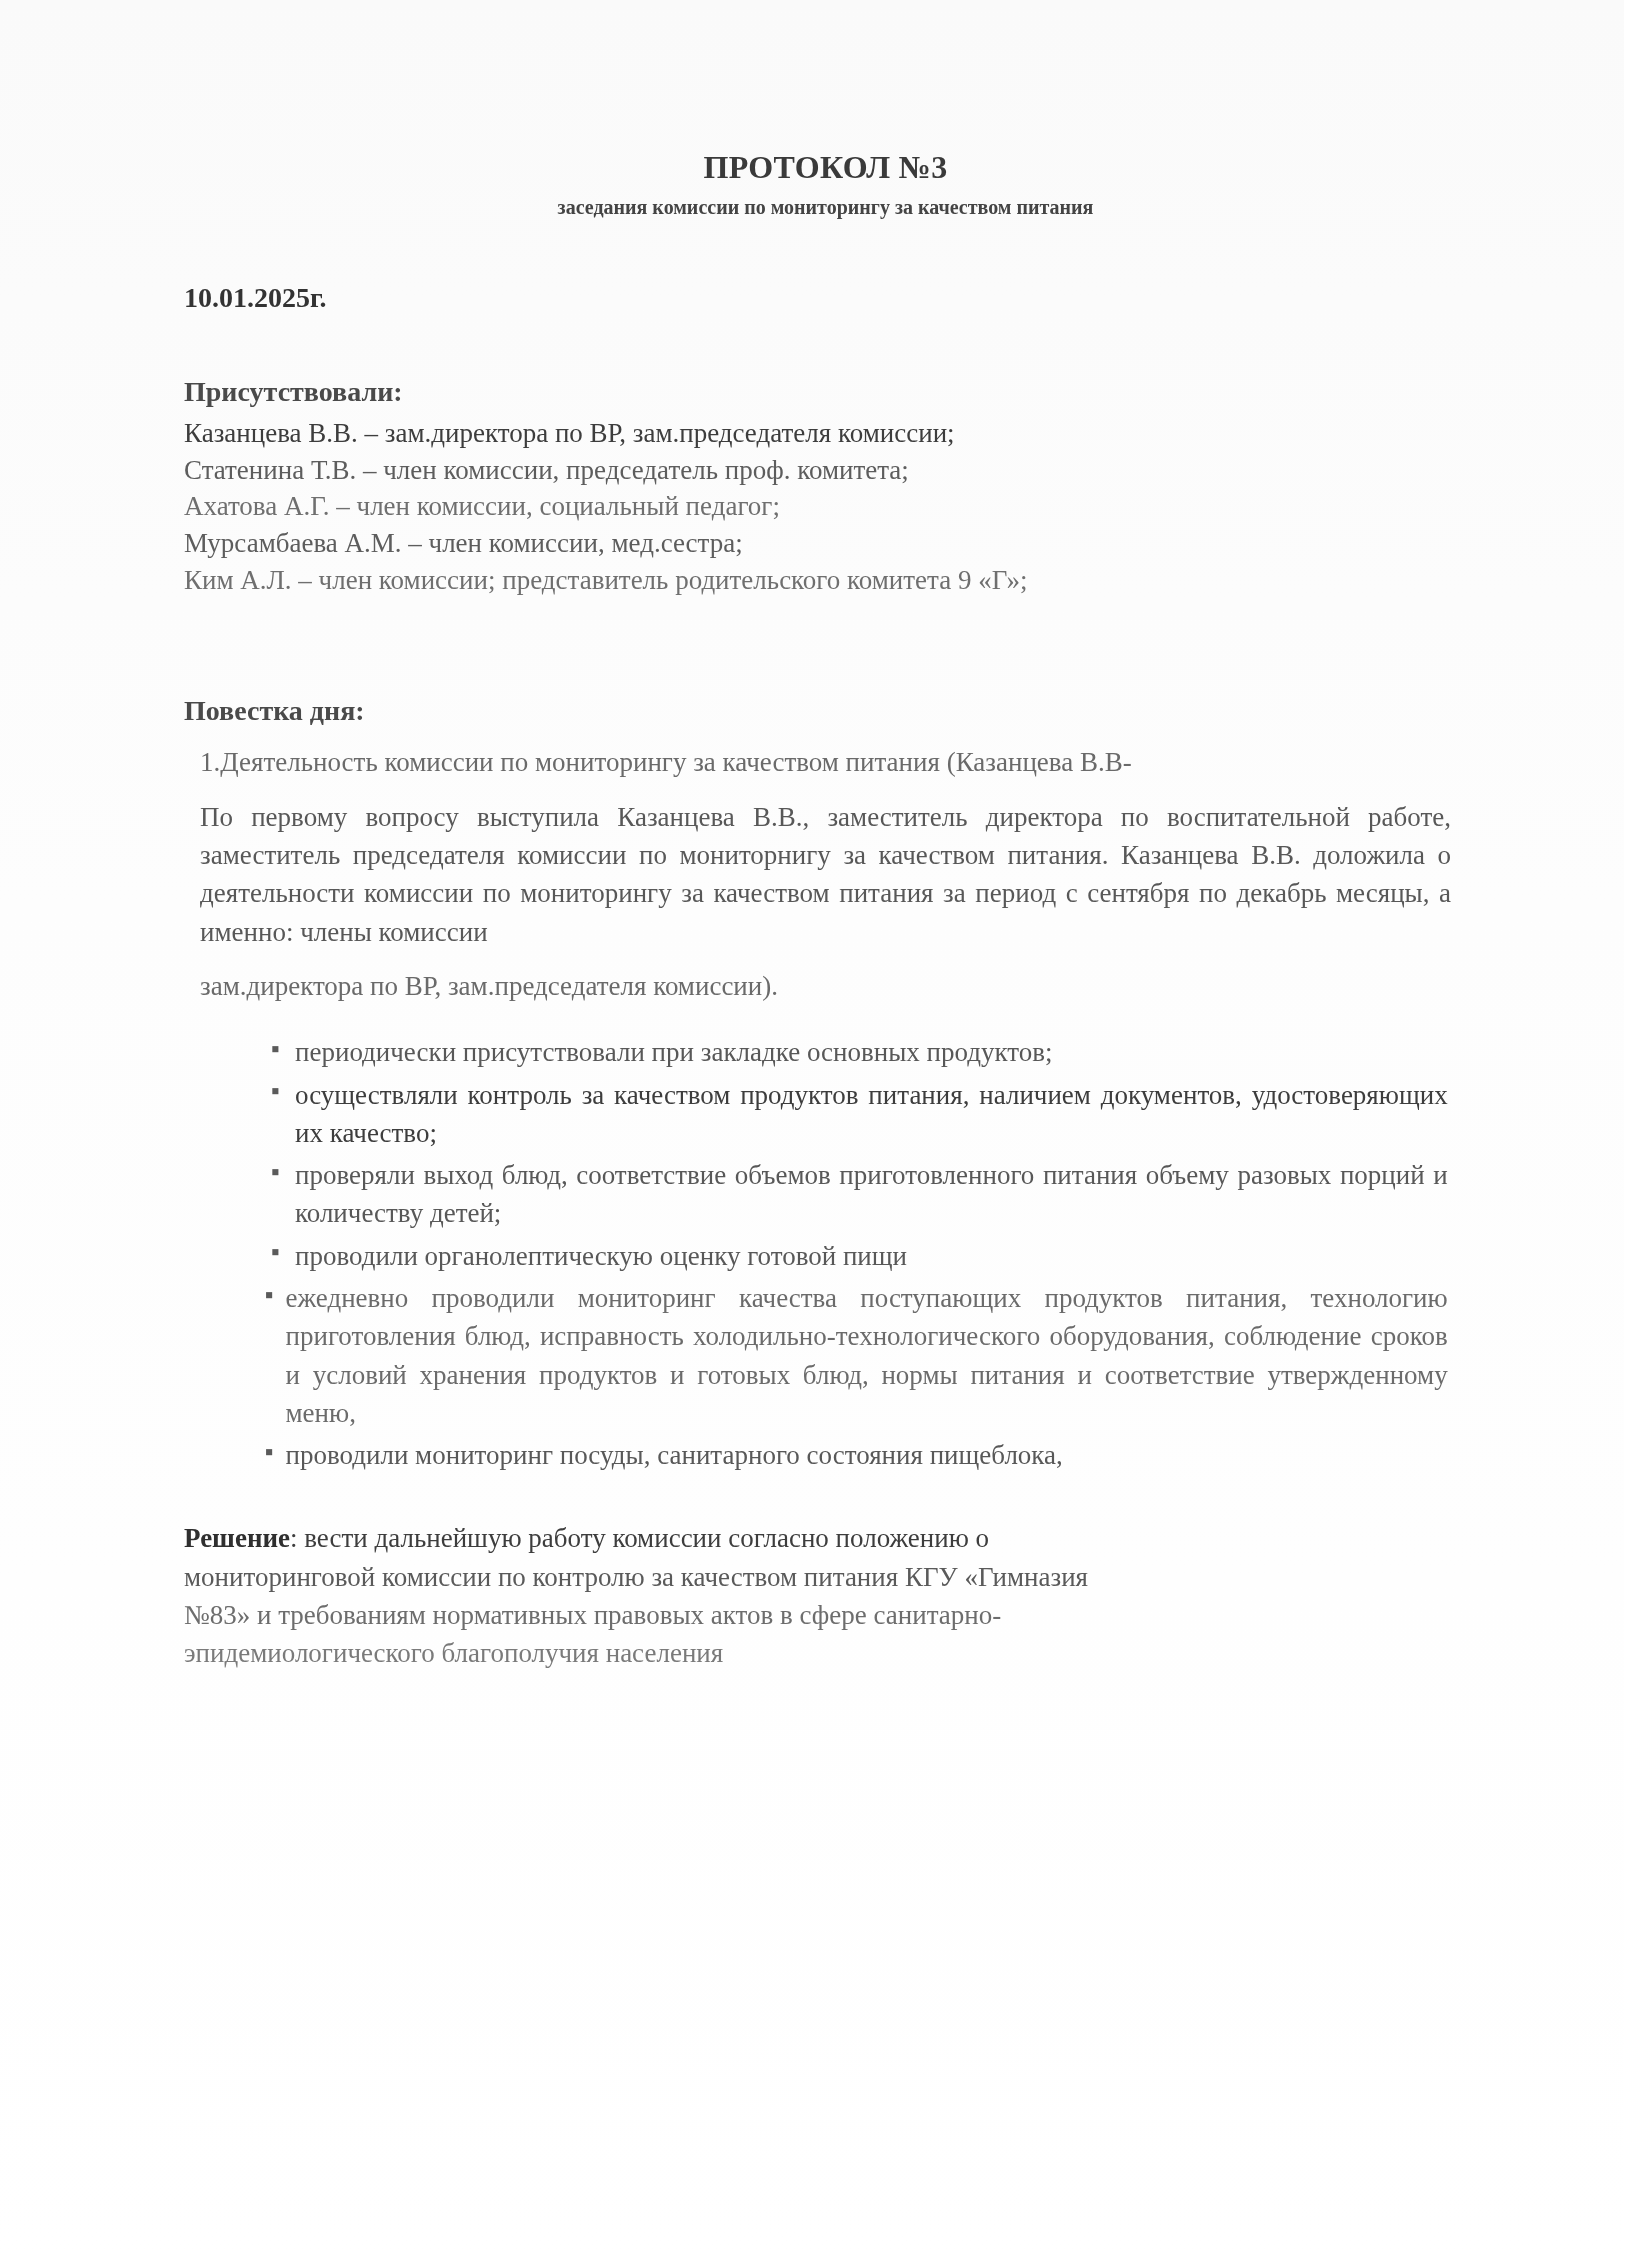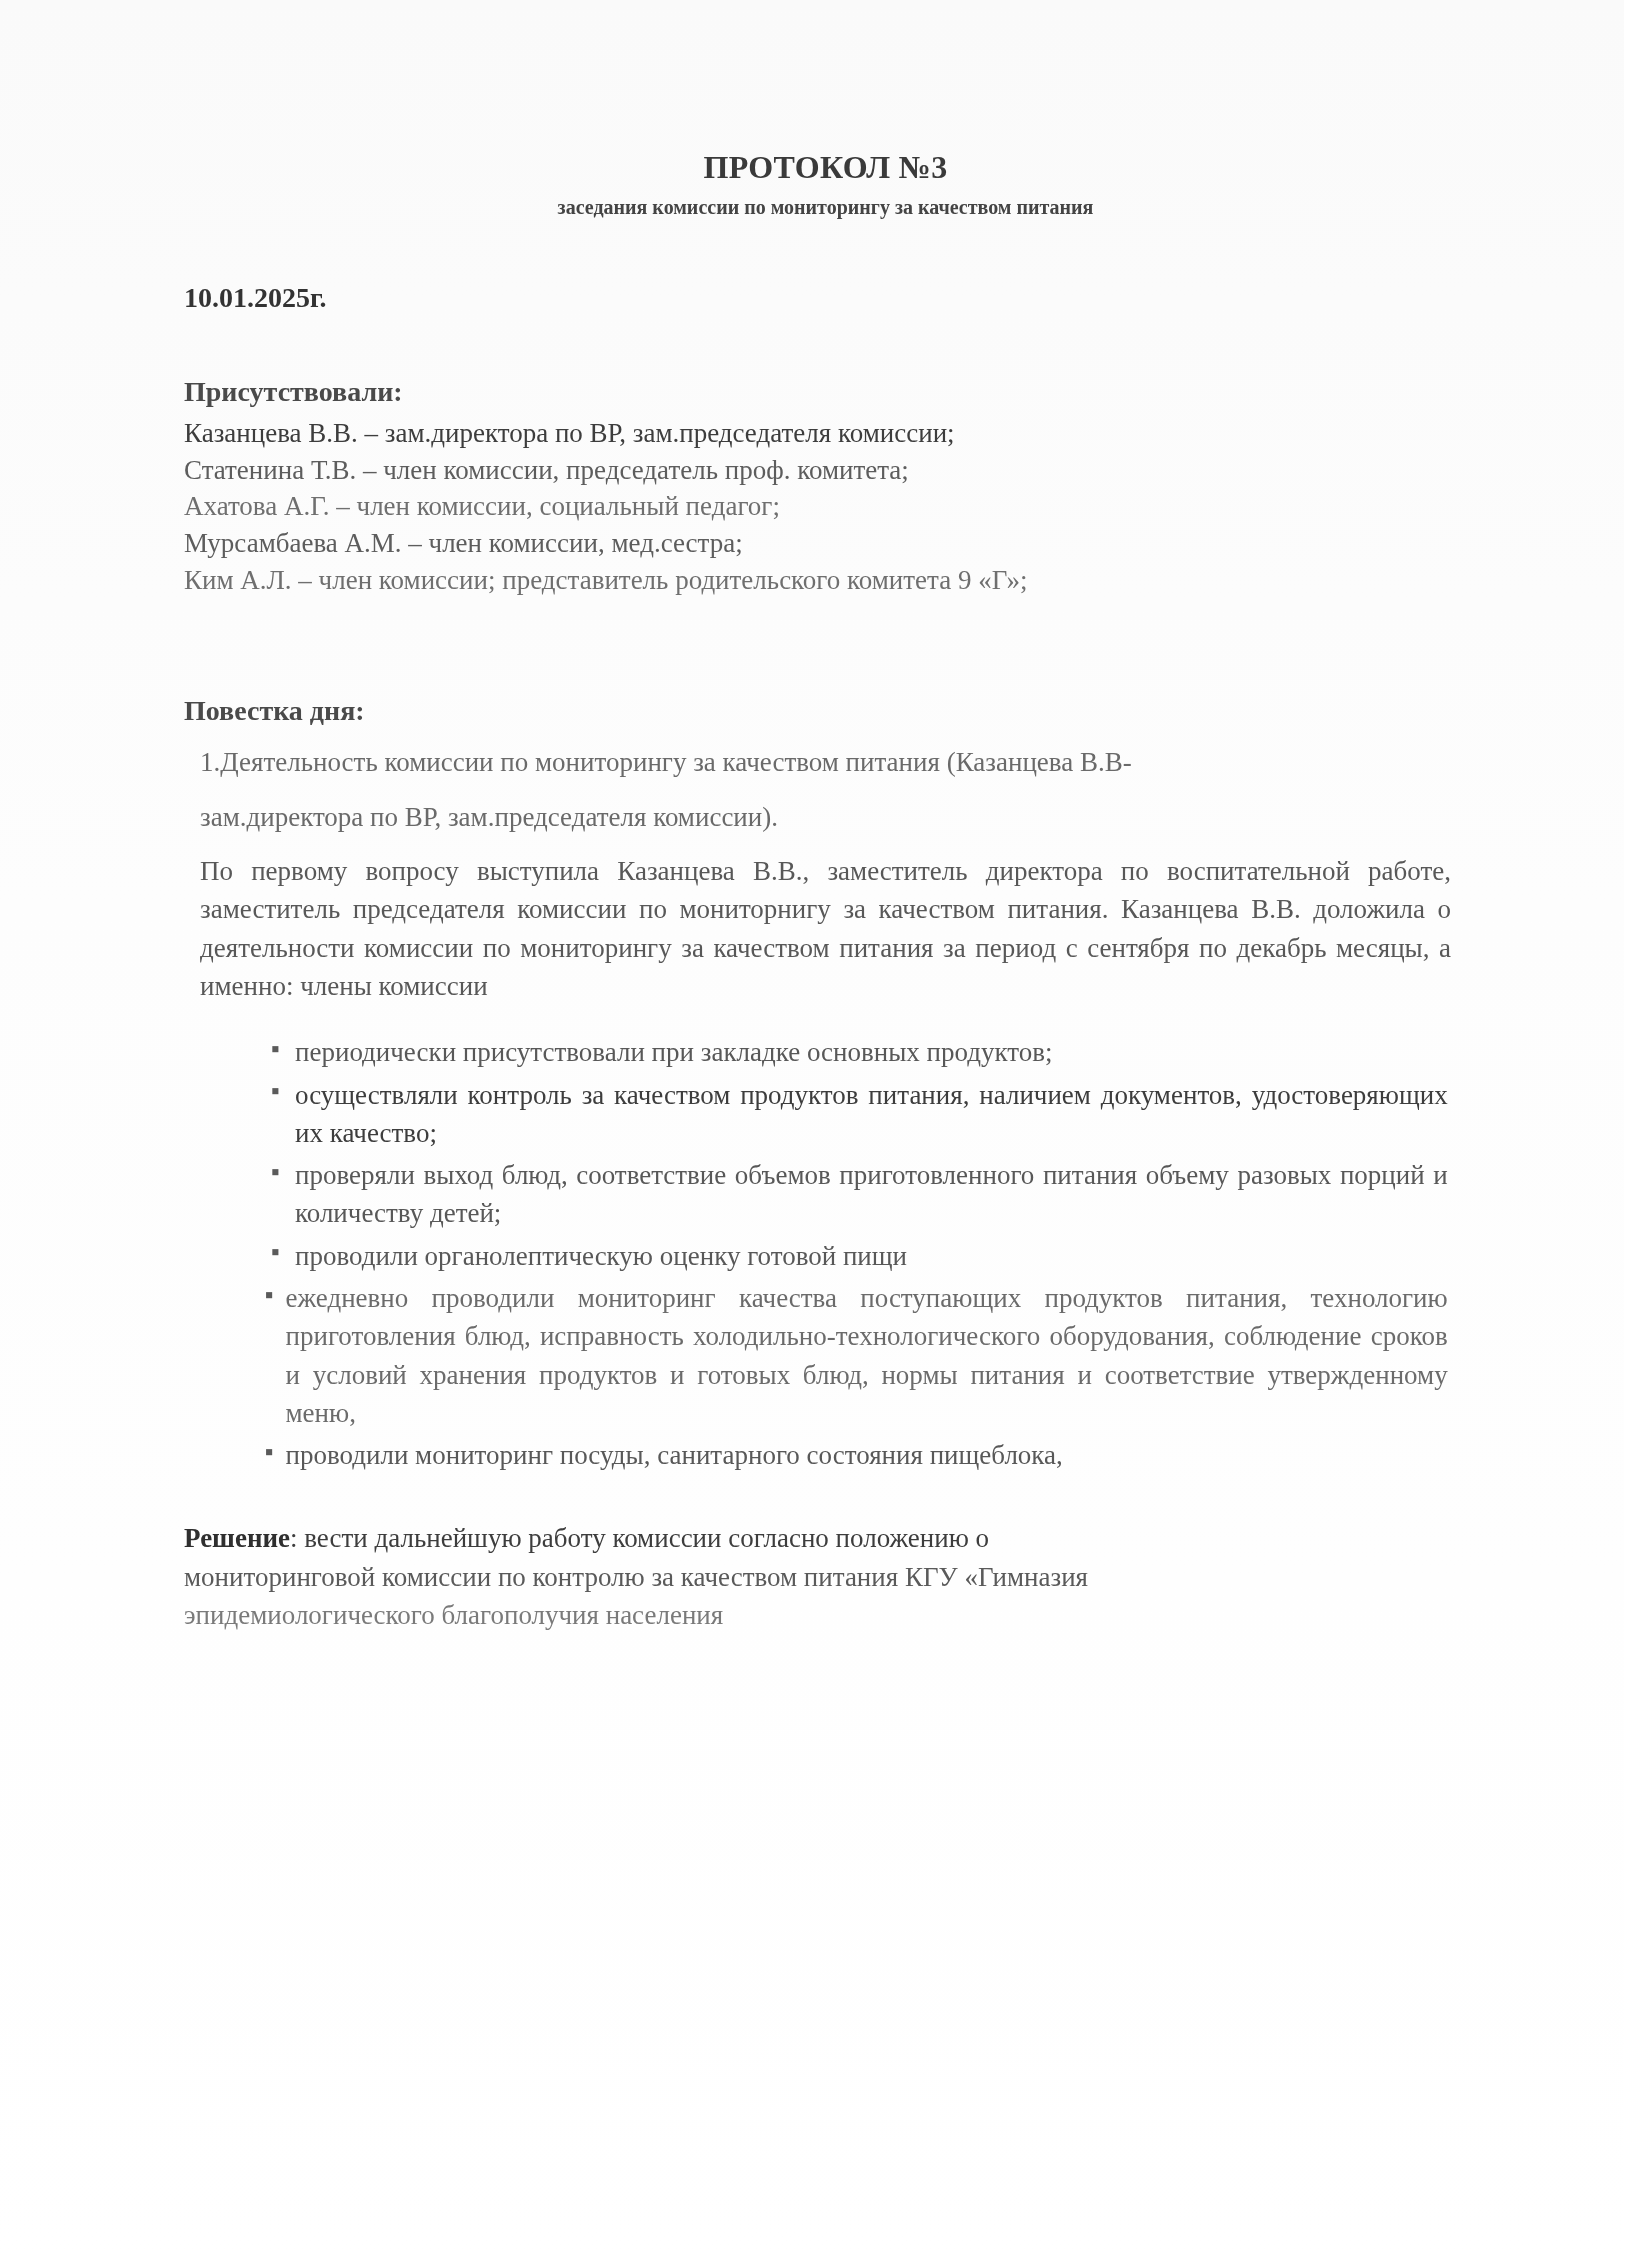--- a/index.html
+++ b/index.html
@@ -154,9 +154,9 @@
     <div class="section-heading">Повестка дня:</div>
 
     <p class="para light">1.Деятельность комиссии по мониторингу за качеством питания  (Казанцева В.В-</p>
+    <p class="para justify light2">По первому вопросу выступила Казанцева В.В., заместитель директора по воспитательной работе, заместитель председателя комиссии по мониторнигу за качеством питания. Казанцева В.В. доложила о деятельности комиссии по мониторингу за качеством питания за период с сентября по декабрь месяцы, а именно: члены комиссии</p>
+
     <p class="para light">зам.директора по ВР, зам.председателя комиссии).</p>
-
-    <p class="para justify light2">По первому вопросу выступила Казанцева В.В., заместитель директора по воспитательной работе, заместитель председателя комиссии по мониторнигу за качеством питания. Казанцева В.В. доложила о деятельности комиссии по мониторингу за качеством питания за период с сентября по декабрь месяцы, а именно: члены комиссии</p>
 
     <ul class="bullets">
       <li class="bullet light2">

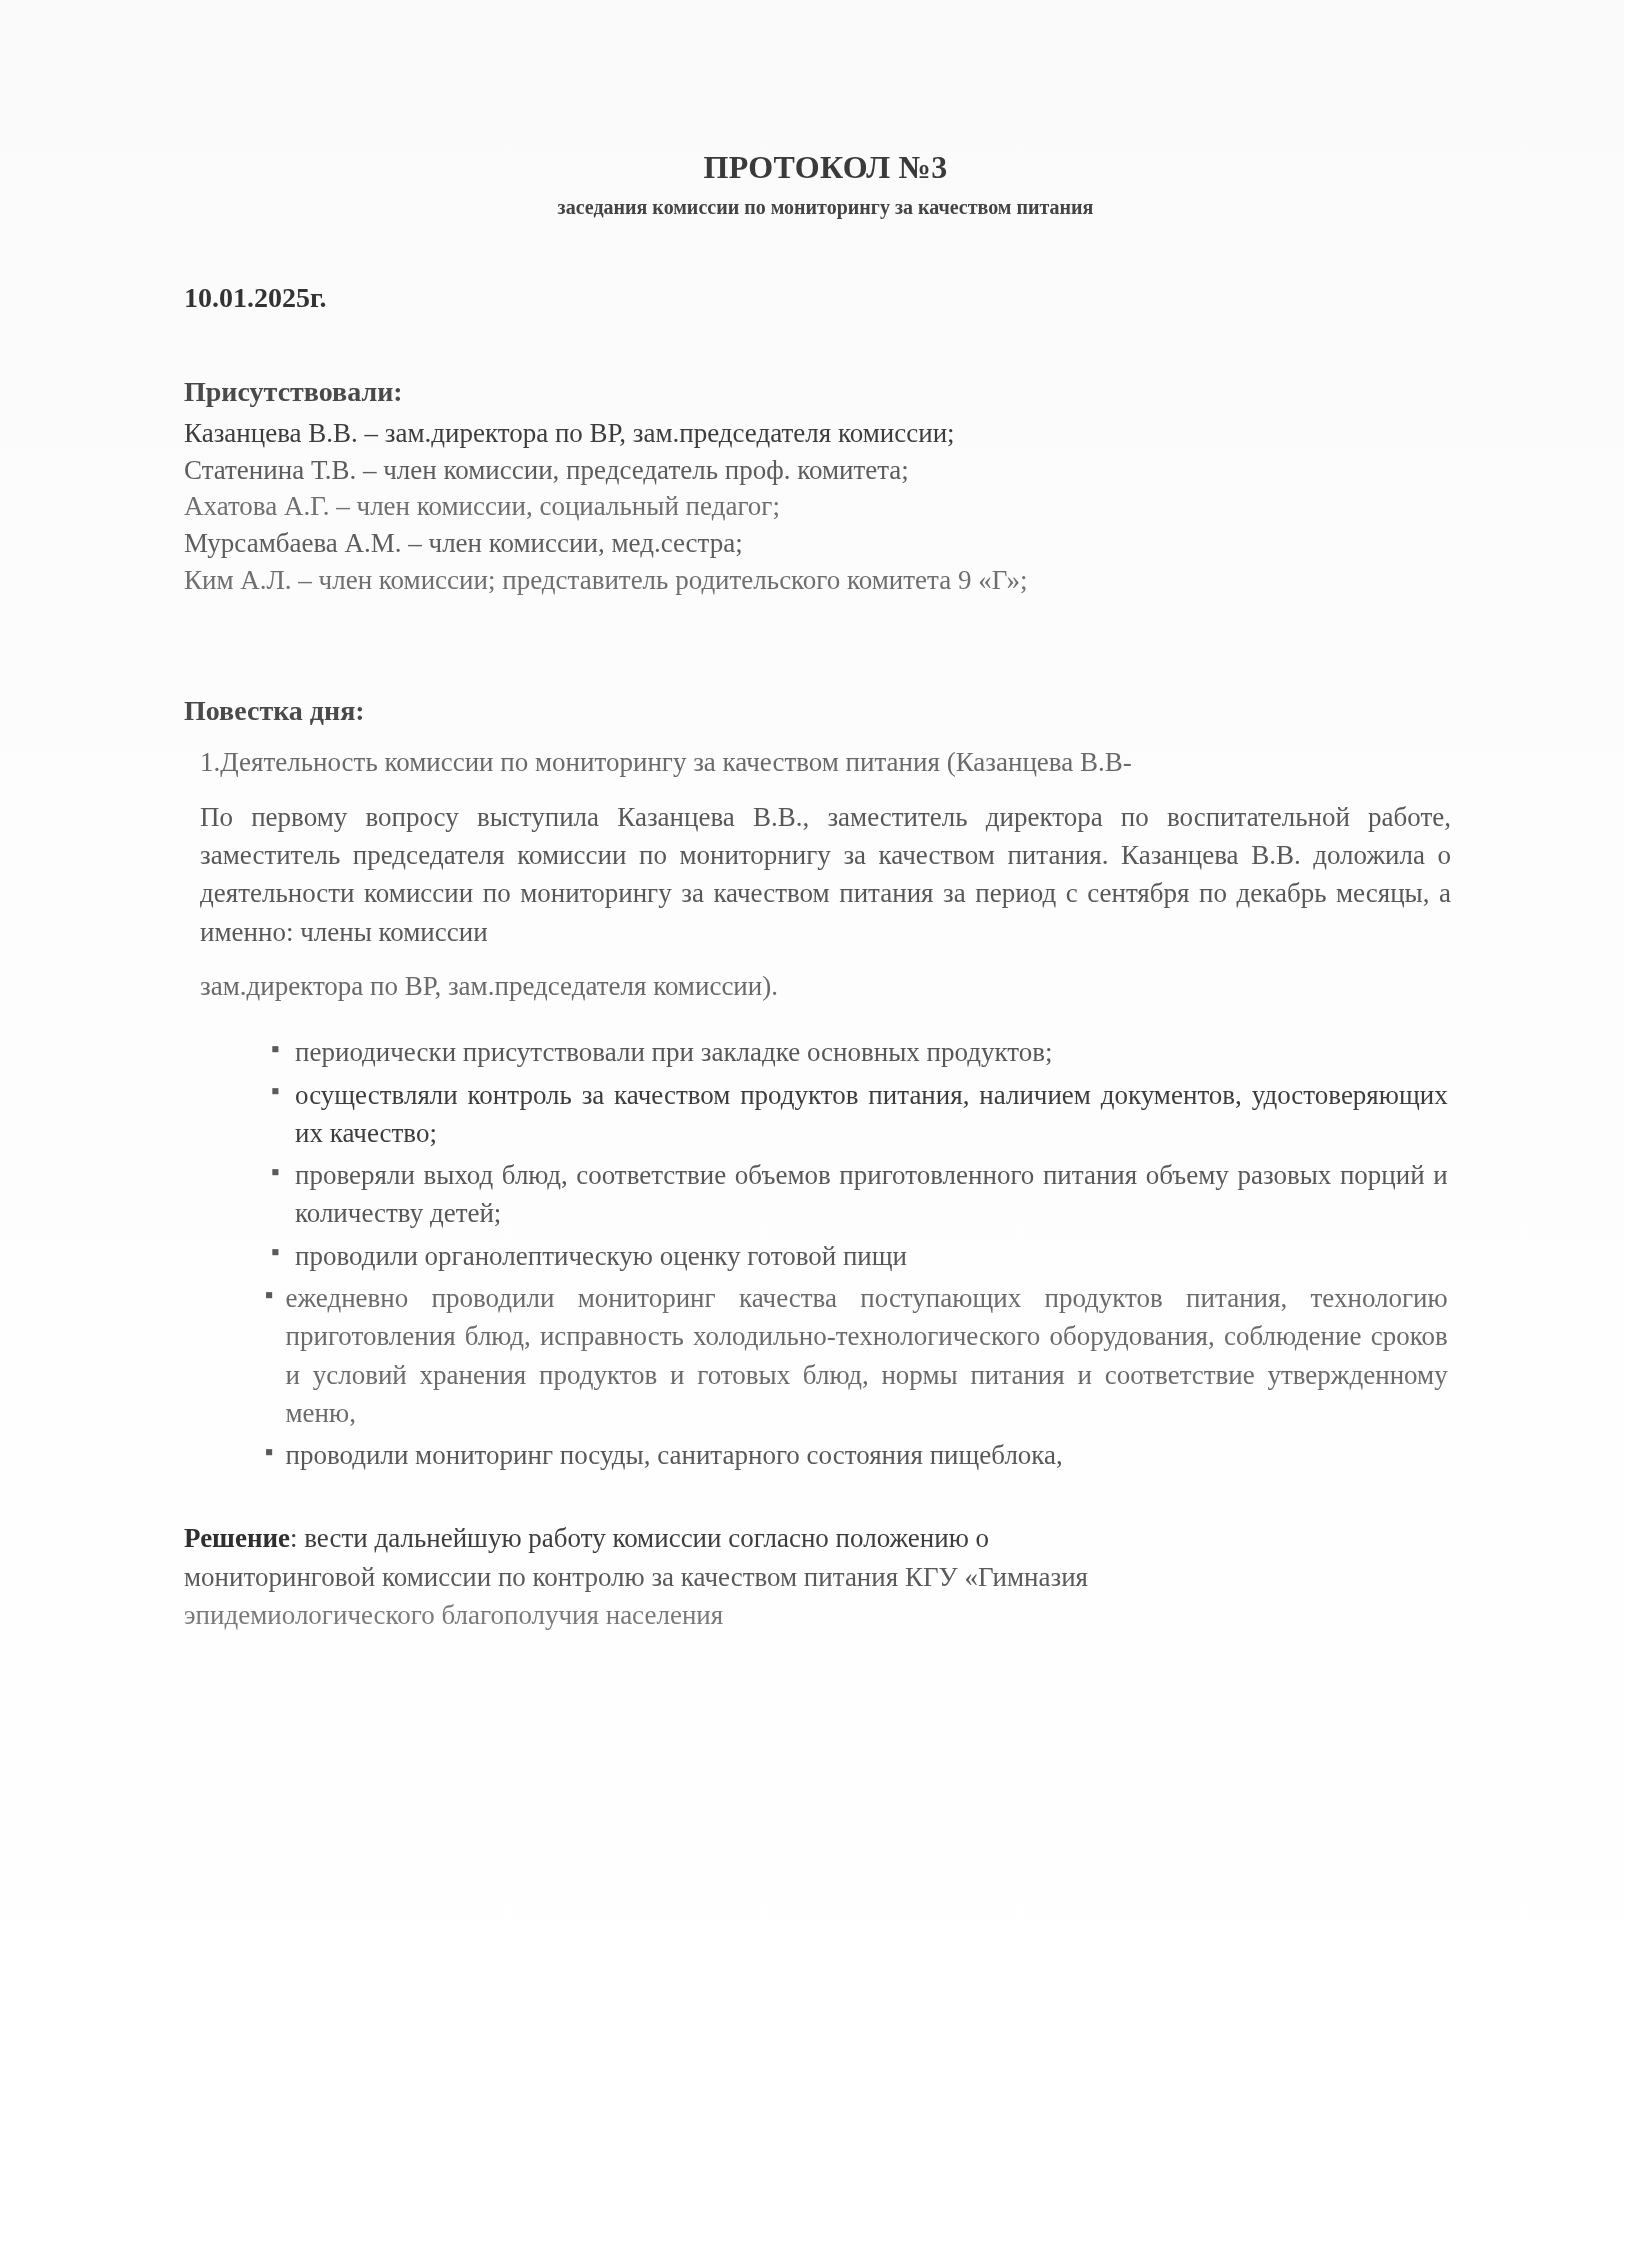--- a/index.html
+++ b/index.html
@@ -188,6 +188,7 @@
     <div class="decision">
       <div class="l1"><b>Решение</b><span>: вести дальнейшую работу комиссии согласно положению о</span></div>
       <div class="l2">мониторинговой комиссии по контролю за качеством питания КГУ «Гимназия</div>
+      <div class="l3">№83» и требованиям нормативных правовых актов в сфере санитарно-</div>
       <div class="l4">эпидемиологического благополучия населения</div>
     </div>
 

